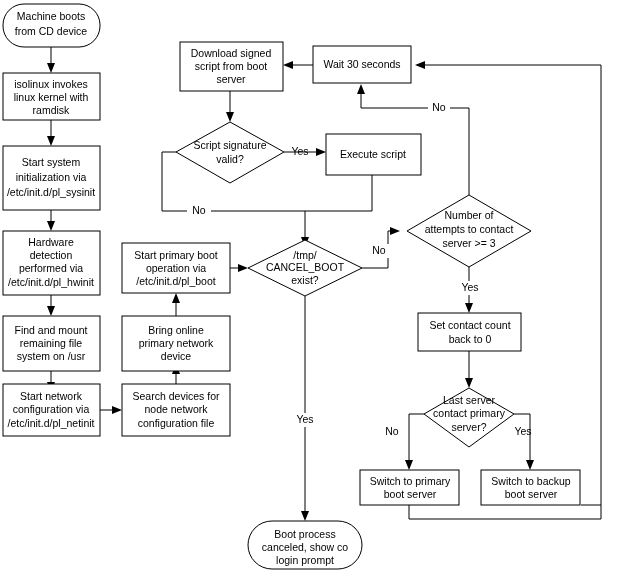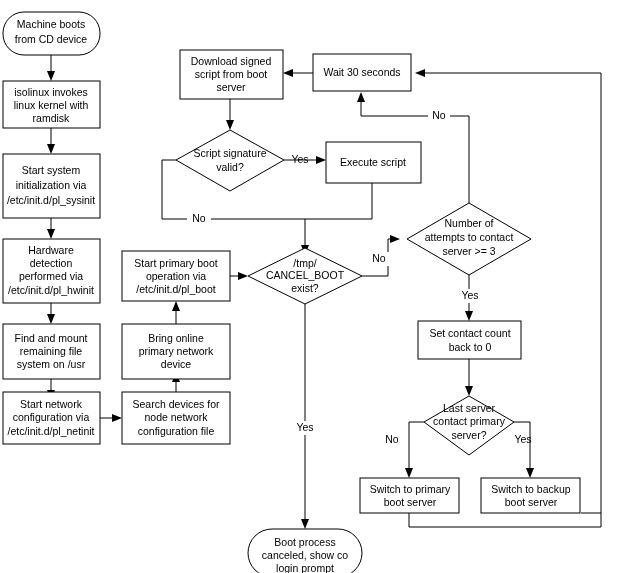--- a/index.html
+++ b/index.html
@@ -18,7 +18,6 @@
     width: 629px;
     height: 415px;
     background: #ffffff;
-    margin-top: 8px;
   }
   svg#flow-svg {
     display: block;

